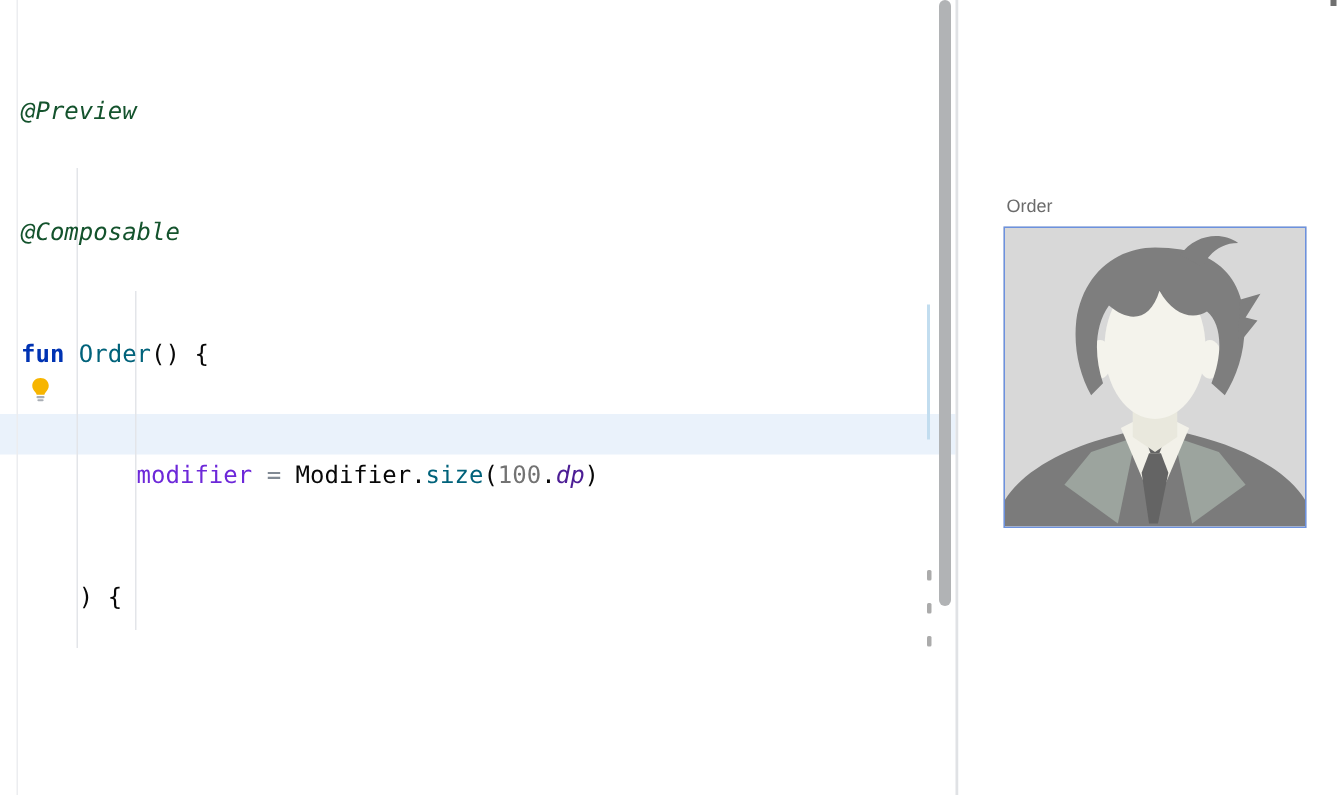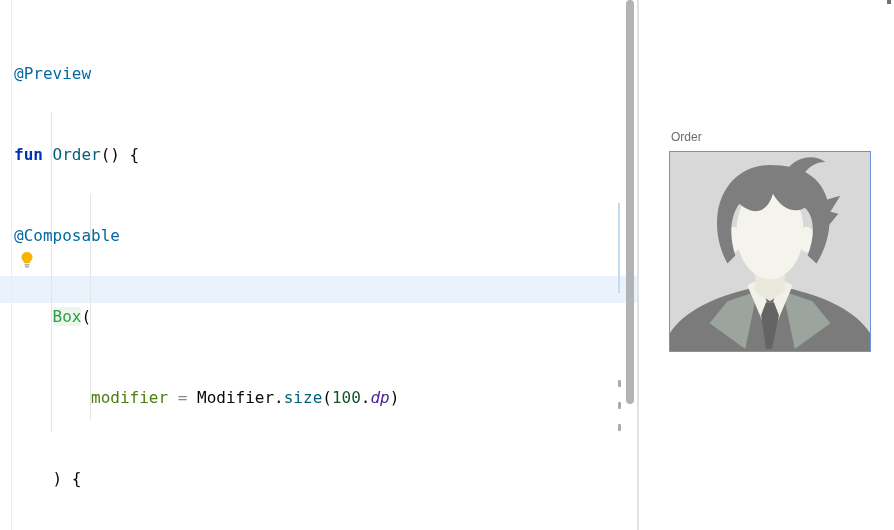--- a/index.html
+++ b/index.html
@@ -18,7 +18,7 @@
   .code { position:absolute; left:14px; top:6px; font:400 16px/27px "DejaVu Sans Mono", monospace;
           color:#080808; white-space:pre; }
   .cl { height:27px; white-space:pre; }
-  .t-a { color:#0369a1; }                                   
+  .t-a { color:#14532d;font-style:italic; }                                   
   .t-k { color:#0033B3; font-weight:bold; }                 
   .t-f { color:#00627A; }                                   
   .t-c { color:#2E9E46; background:rgba(70,170,80,0.10); border-radius:2px; } 

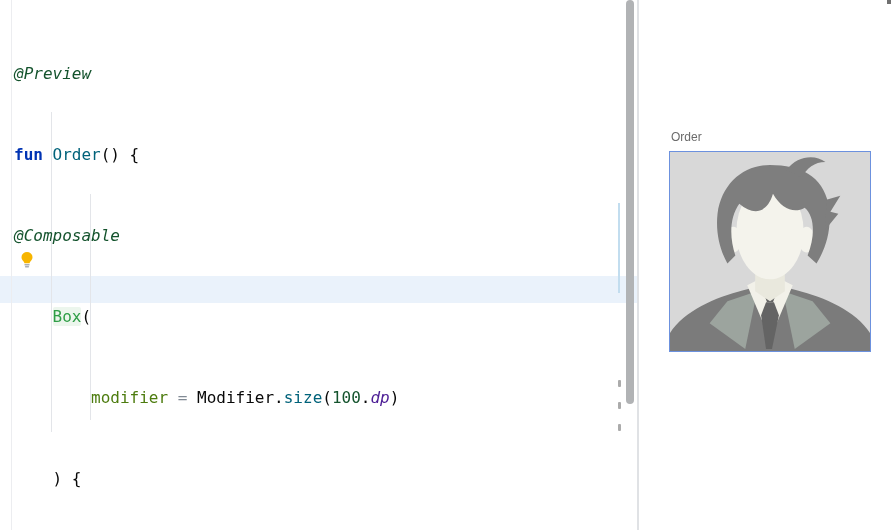--- a/index.html
+++ b/index.html
@@ -61,8 +61,8 @@
 
     <div class="code">
       <div class="cl"><span class="t-a">@Preview</span></div>
+      <div class="cl"><span class="t-a">@Composable</span></div>
       <div class="cl"><span class="t-k">fun</span><span class="t-p"> </span><span class="t-f">Order</span><span class="t-p">() {</span></div>
-      <div class="cl"><span class="t-a">@Composable</span></div>
       <div class="cl"><span class="t-p">    </span><span class="t-c">Box</span><span class="t-p">(</span></div>
       <div class="cl"><span class="t-p">        </span><span class="t-n">modifier</span><span class="t-o"> = </span><span class="t-p">Modifier.</span><span class="t-e">size</span><span class="t-p">(</span><span class="t-m">100</span><span class="t-p">.</span><span class="t-d">dp</span><span class="t-p">)</span></div>
       <div class="cl"><span class="t-p">    ) {</span></div>

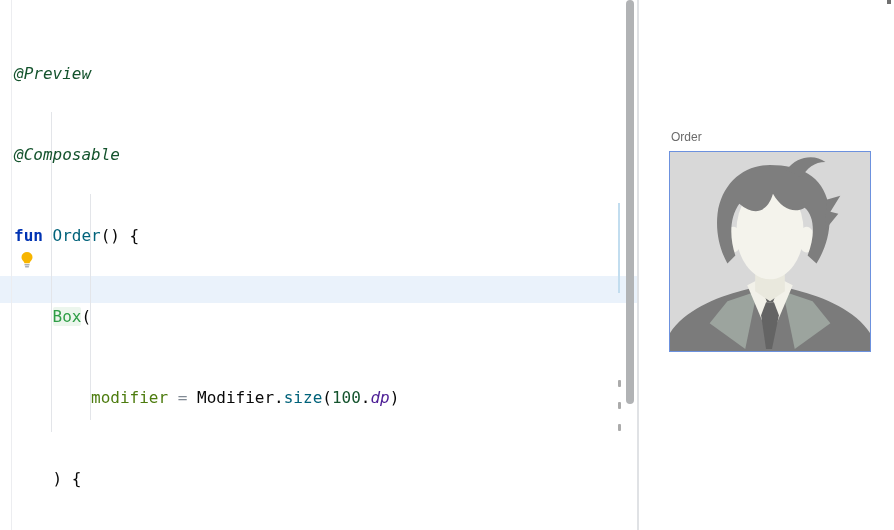--- a/index.html
+++ b/index.html
@@ -63,7 +63,6 @@
       <div class="cl"><span class="t-a">@Preview</span></div>
       <div class="cl"><span class="t-a">@Composable</span></div>
       <div class="cl"><span class="t-k">fun</span><span class="t-p"> </span><span class="t-f">Order</span><span class="t-p">() {</span></div>
-      <div class="cl"><span class="t-p">    </span><span class="t-c">Box</span><span class="t-p">(</span></div>
       <div class="cl"><span class="t-p">        </span><span class="t-n">modifier</span><span class="t-o"> = </span><span class="t-p">Modifier.</span><span class="t-e">size</span><span class="t-p">(</span><span class="t-m">100</span><span class="t-p">.</span><span class="t-d">dp</span><span class="t-p">)</span></div>
       <div class="cl"><span class="t-p">    ) {</span></div>
       

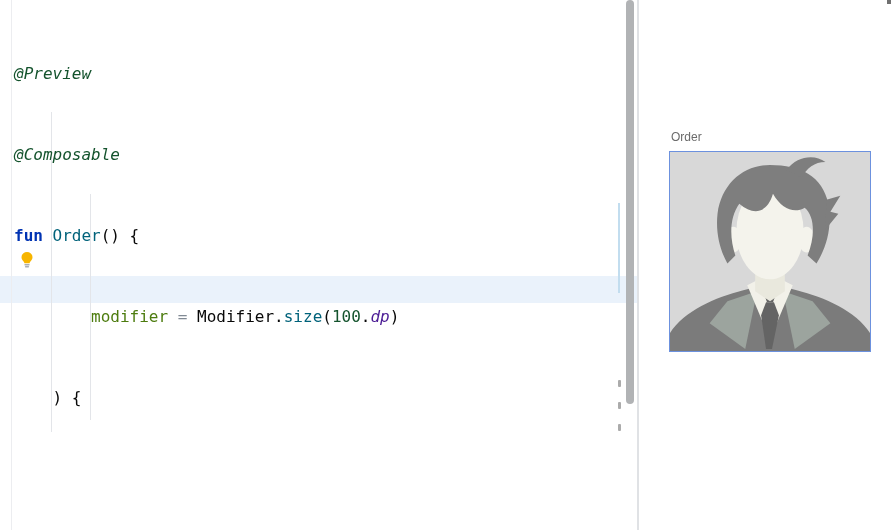--- a/index.html
+++ b/index.html
@@ -22,7 +22,7 @@
   .t-k { color:#0033B3; font-weight:bold; }                 
   .t-f { color:#00627A; }                                   
   .t-c { color:#2E9E46; background:rgba(70,170,80,0.10); border-radius:2px; } 
-  .t-n { color:#4d7c0f; }                                   
+  .t-n { color:#6d28d9; }                                   
   .t-o { color:#818A94; }                                   
   .t-p { color:#080808; }                                   
   .t-e { color:#00627A; }                

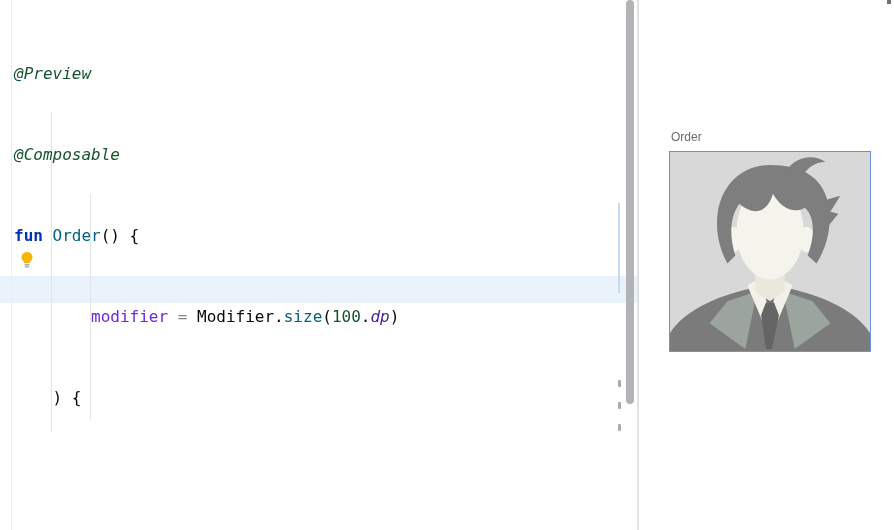--- a/index.html
+++ b/index.html
@@ -26,7 +26,7 @@
   .t-o { color:#818A94; }                                   
   .t-p { color:#080808; }                                   
   .t-e { color:#00627A; }                
-  .t-m { color:#14532d; }                                   
+  .t-m { color:#737373; }                                   
   .t-d { color:#4c1d95; font-style:italic; }                
 
   .bulb { position:absolute; left:20px; top:251px; width:14px; height:18px; cursor:pointer; }

